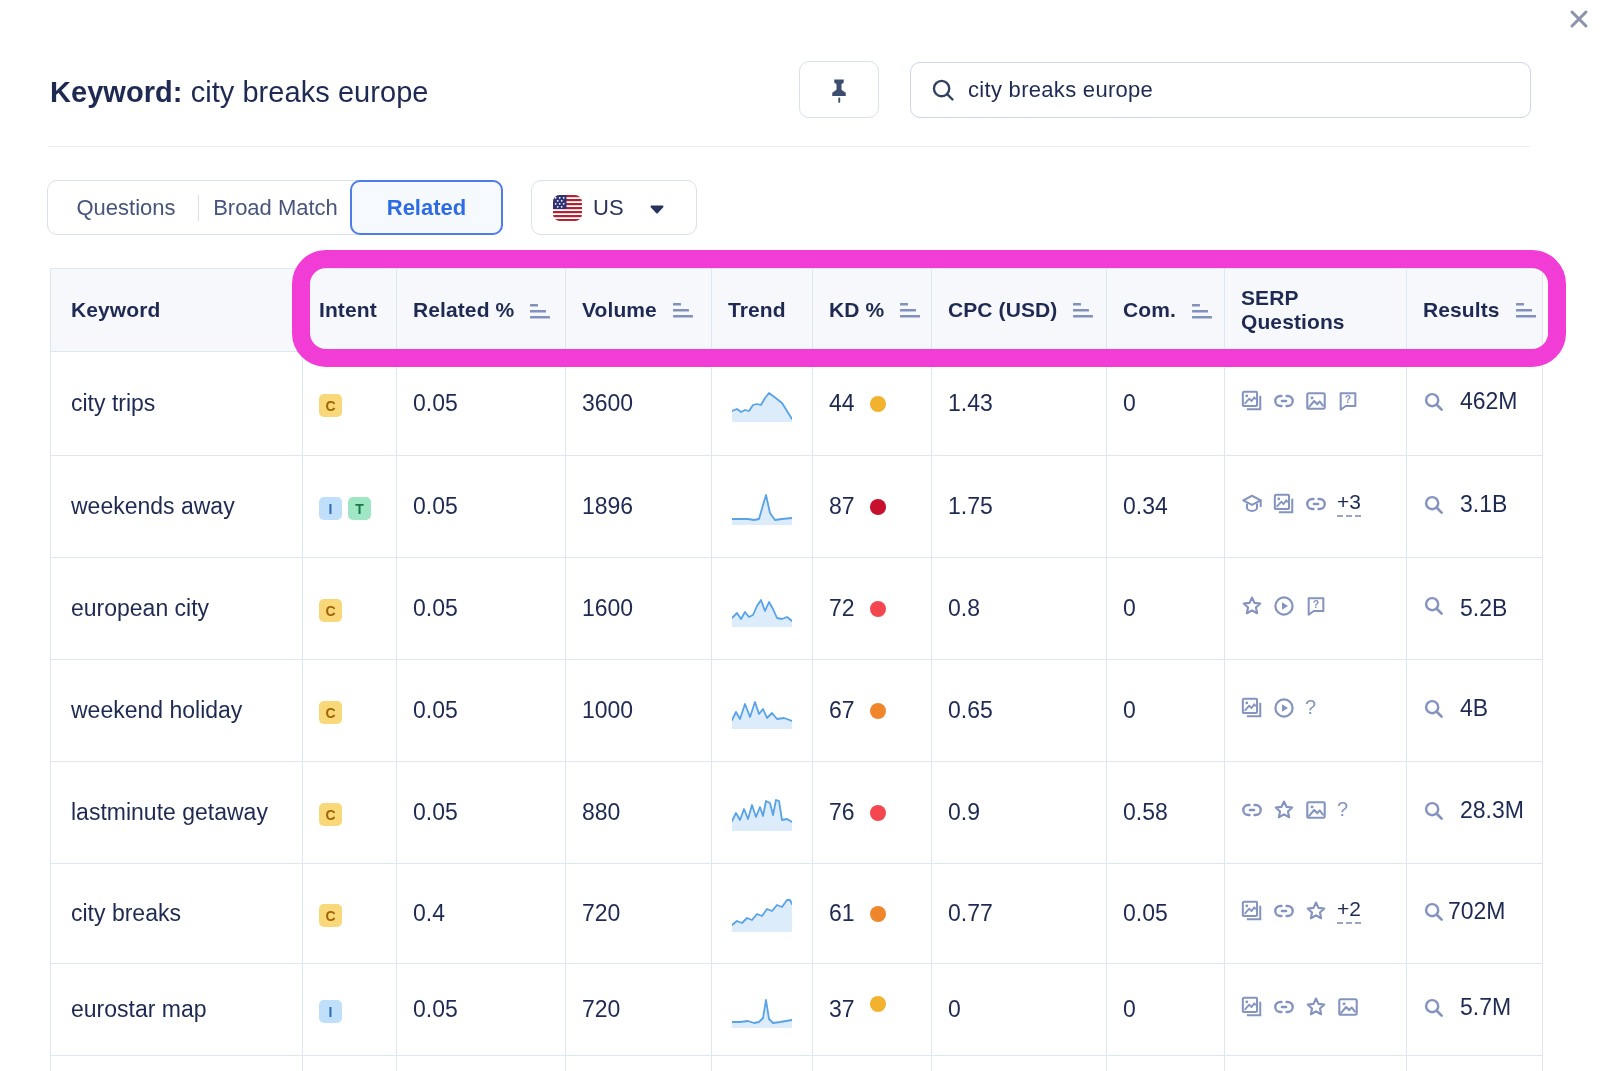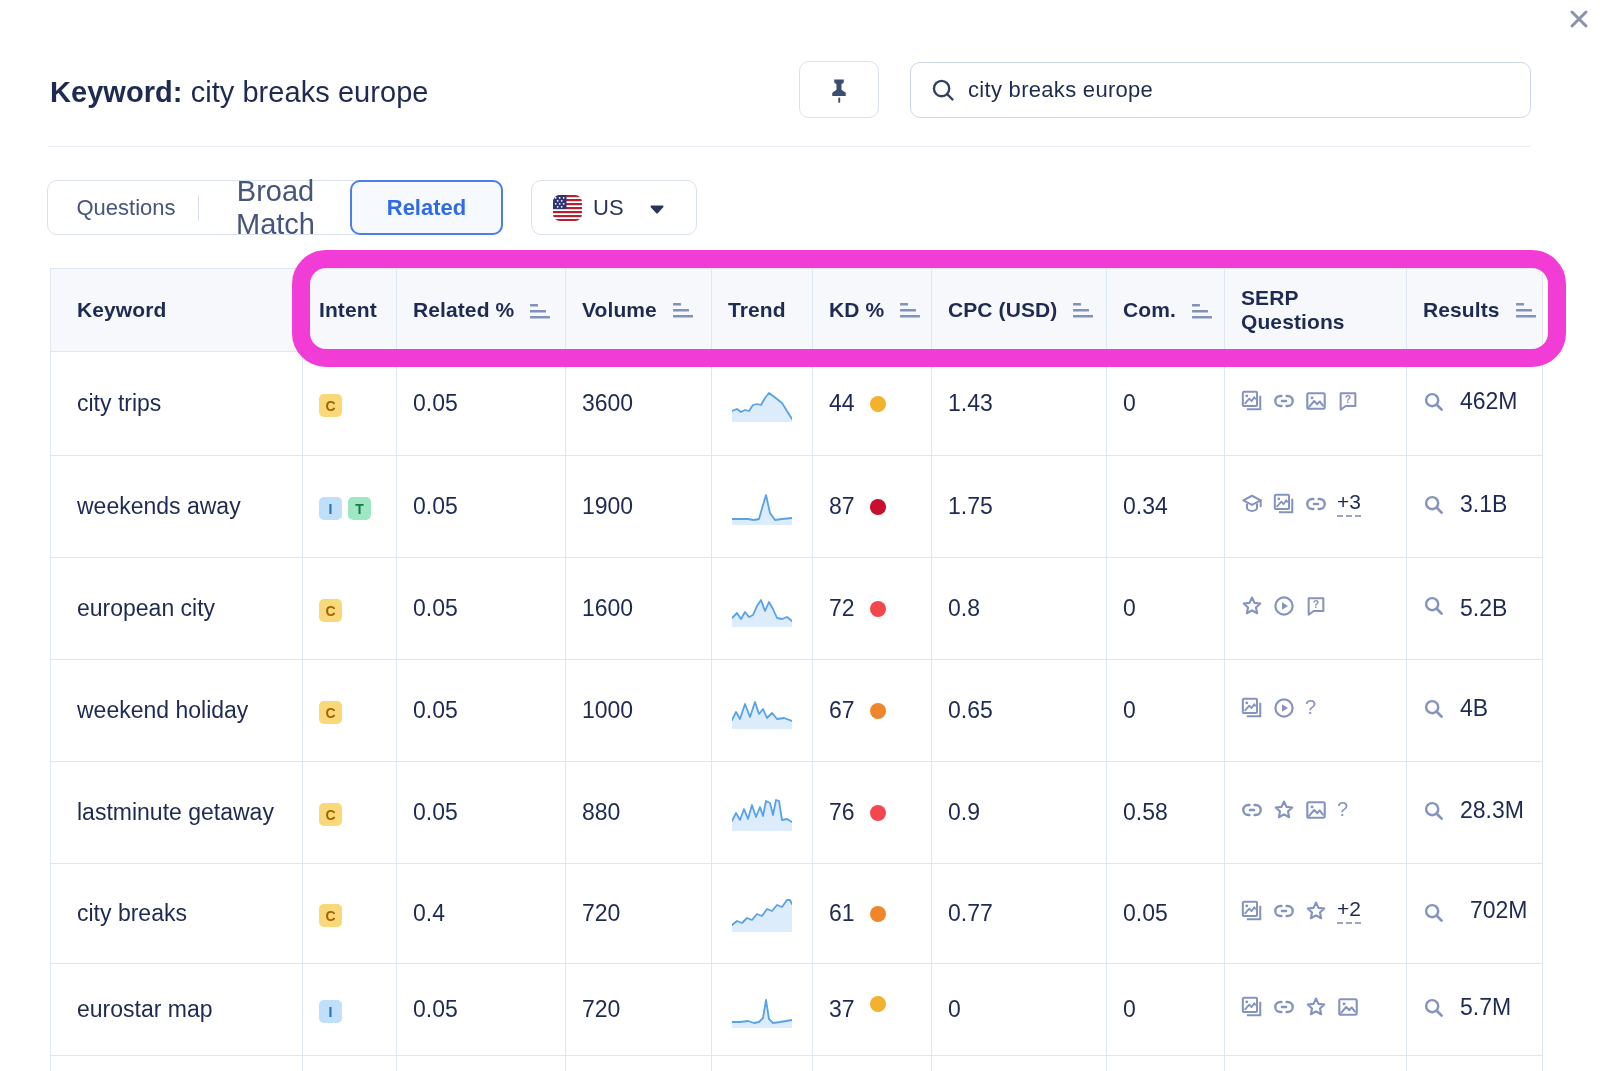--- a/index.html
+++ b/index.html
@@ -39,7 +39,7 @@
 <div class="abs" style="left:47px;top:180px;width:456px;height:55px;border:1.5px solid #d9e0ee;border-radius:10px;display:flex;align-items:center;padding-left:6px">
   <span style="flex:0 0 144px;text-align:center;font-size:22px;color:#47547c">Questions</span>
   <span style="width:1px;height:26px;background:#d9e0ee"></span>
-  <span style="flex:0 0 153px;text-align:center;font-size:29px;color:#47547c">Broad Match</span>
+  <span style="flex:0 0 153px;text-align:center;font-size:22px;color:#47547c">Broad Match</span>
 </div>
 <div class="abs" style="left:350px;top:180px;width:153px;height:55px;border:2px solid #4d7de8;border-radius:10px;background:#f6faff;display:flex;align-items:center;justify-content:center;font-size:22px;font-weight:700;color:#2e6ce6">Related</div>
 

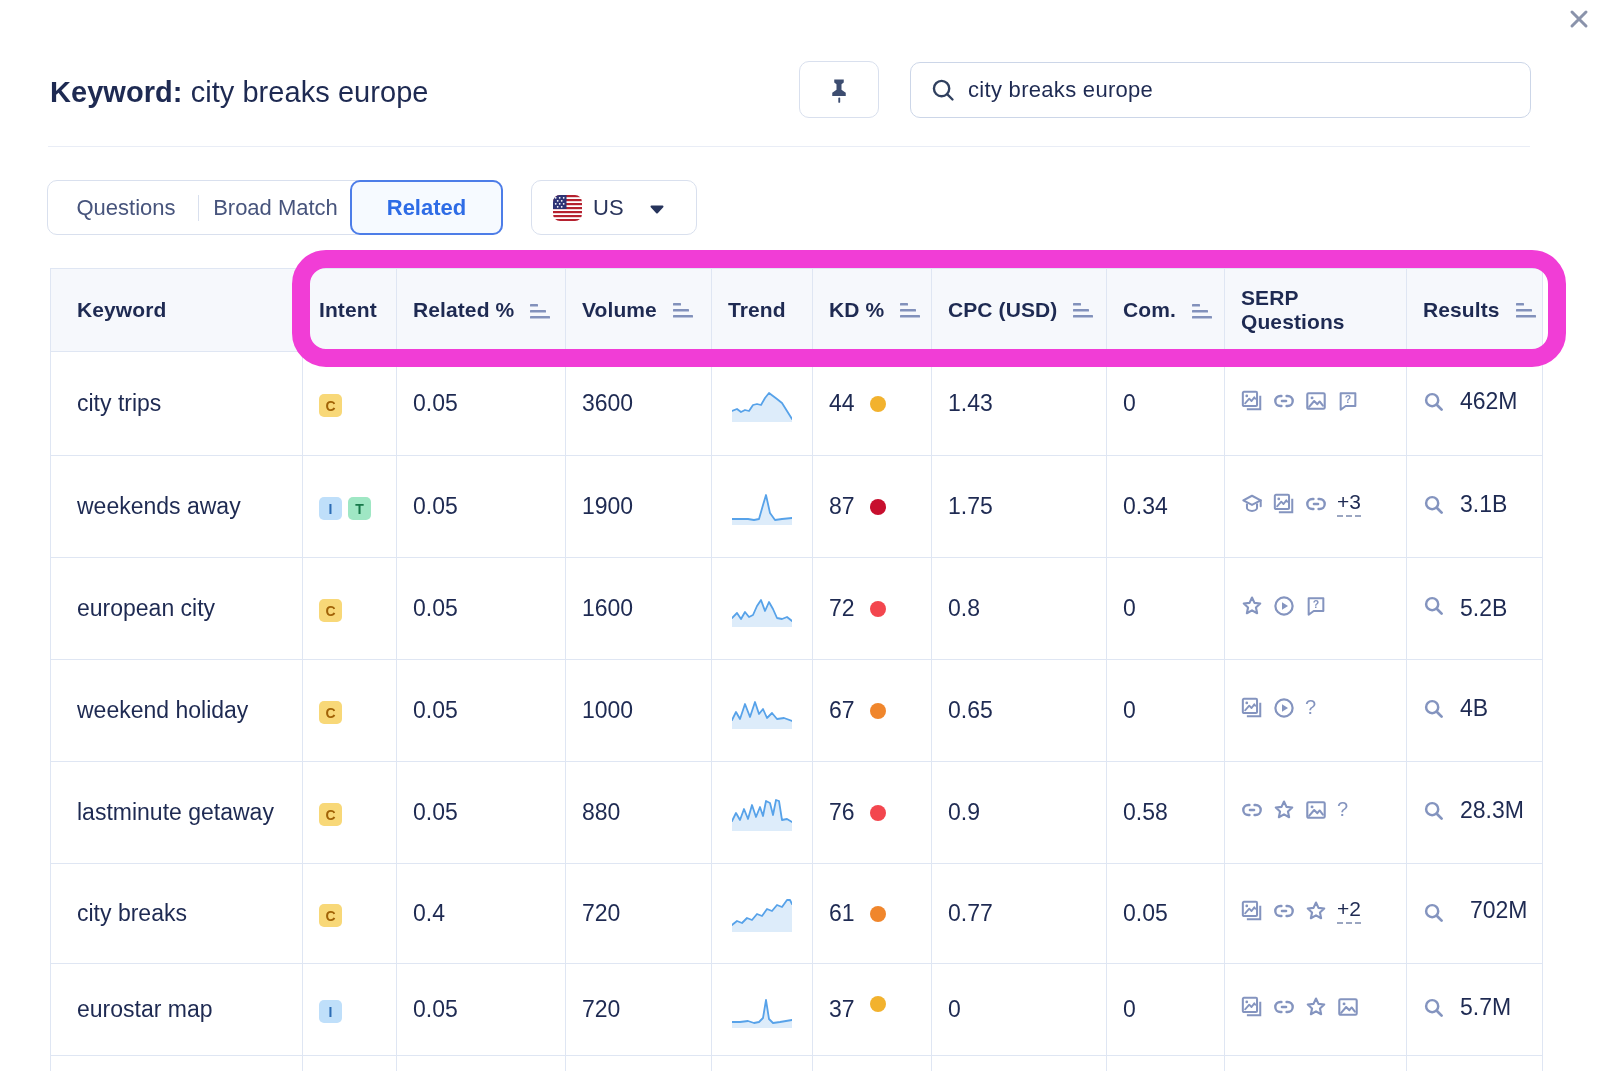--- a/index.html
+++ b/index.html
@@ -7,7 +7,7 @@
 th, td { border:1px solid #dfe6f3; text-align:left; vertical-align:middle; padding-left:16px; font-size:23px; color:#1e2a52; }
 th { background:#f6f8fc; height:83px; font-size:21px; font-weight:700; letter-spacing:0.1px; }
 td.noB { border-bottom:none; }
-td:first-child, th:first-child { padding-left:26px; }
+td:first-child, th:first-child { padding-left:20px; }
 </style></head>
 <body style="position:relative">
 

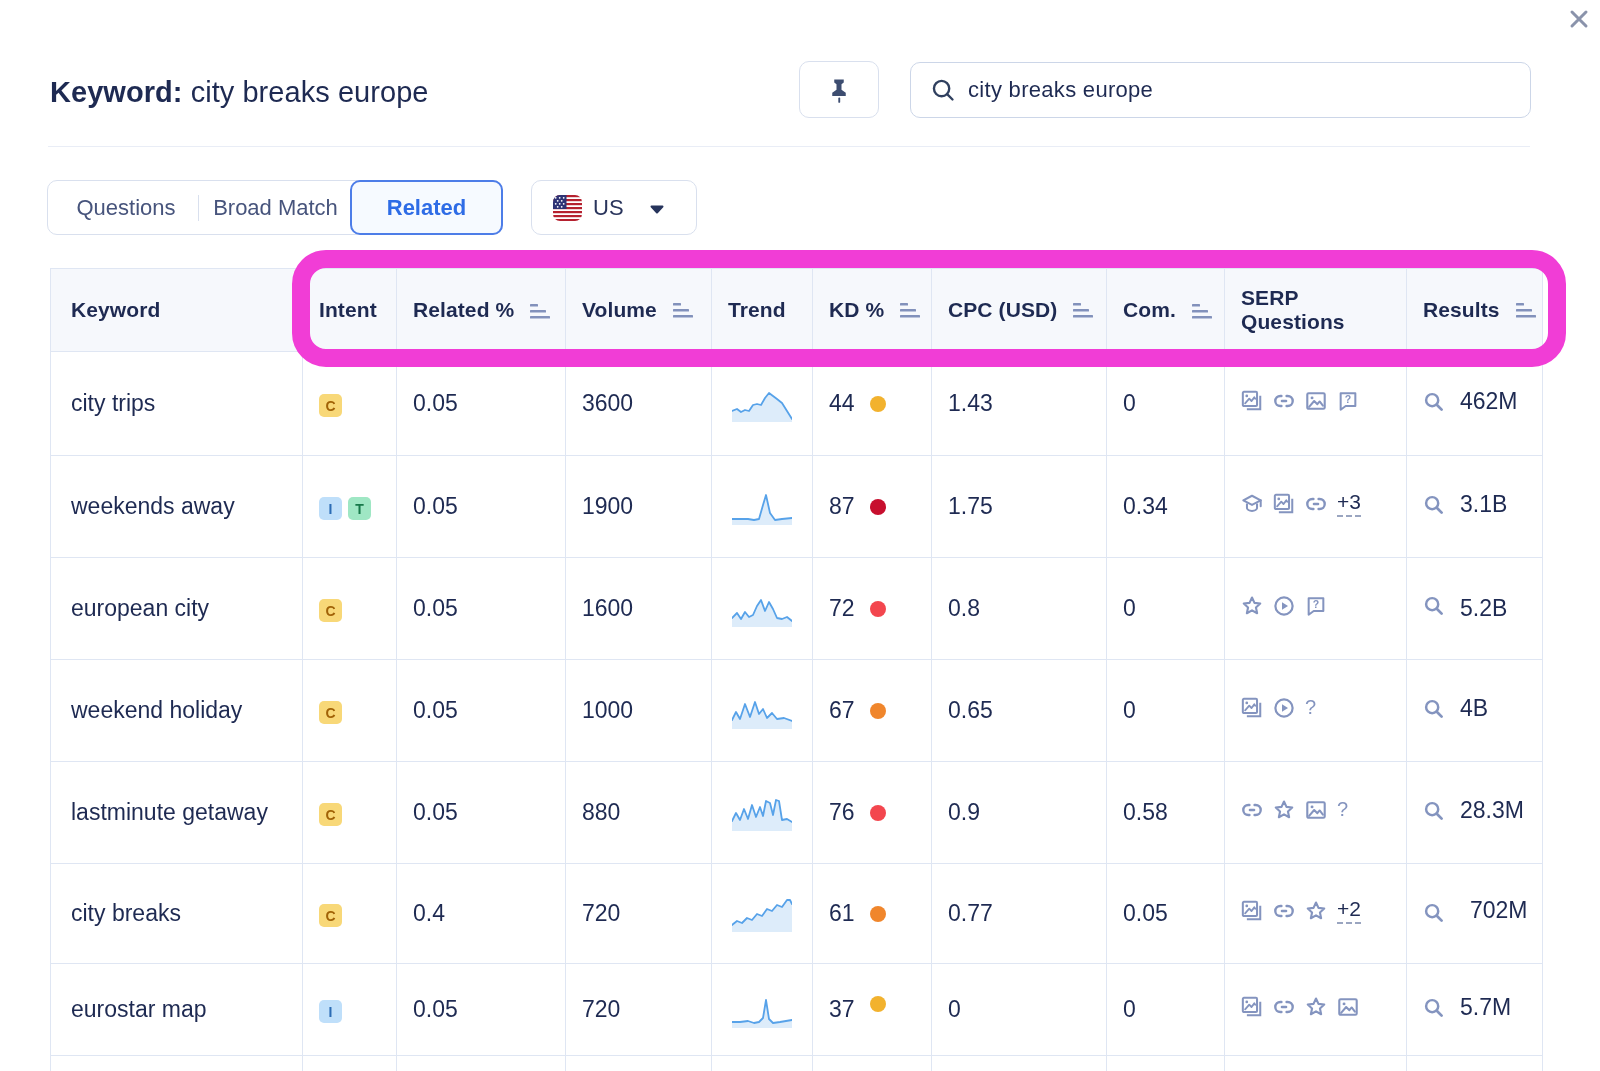--- a/index.html
+++ b/index.html
@@ -190,7 +190,7 @@
               <span style="display:inline-flex;width:23px;height:23px;border-radius:5px;background:#9fe7c4;color:#17794a;font-size:14px;font-weight:700;align-items:center;justify-content:center;margin-right:6px">T</span>
             </span></td>
           <td>0.05</td>
-          <td>1900</td>
+          <td>1896</td>
           <td style="padding-left:20px">
             <svg width="60" height="36" viewBox="0 0 60 36" style="display:block">
               <polygon points="0,36 0,30 8,30 16,30 22,31 27,30 31,16 34,6 38,24 43,31 50,30 60,29 60,36" fill="#ddecfa"></polygon>

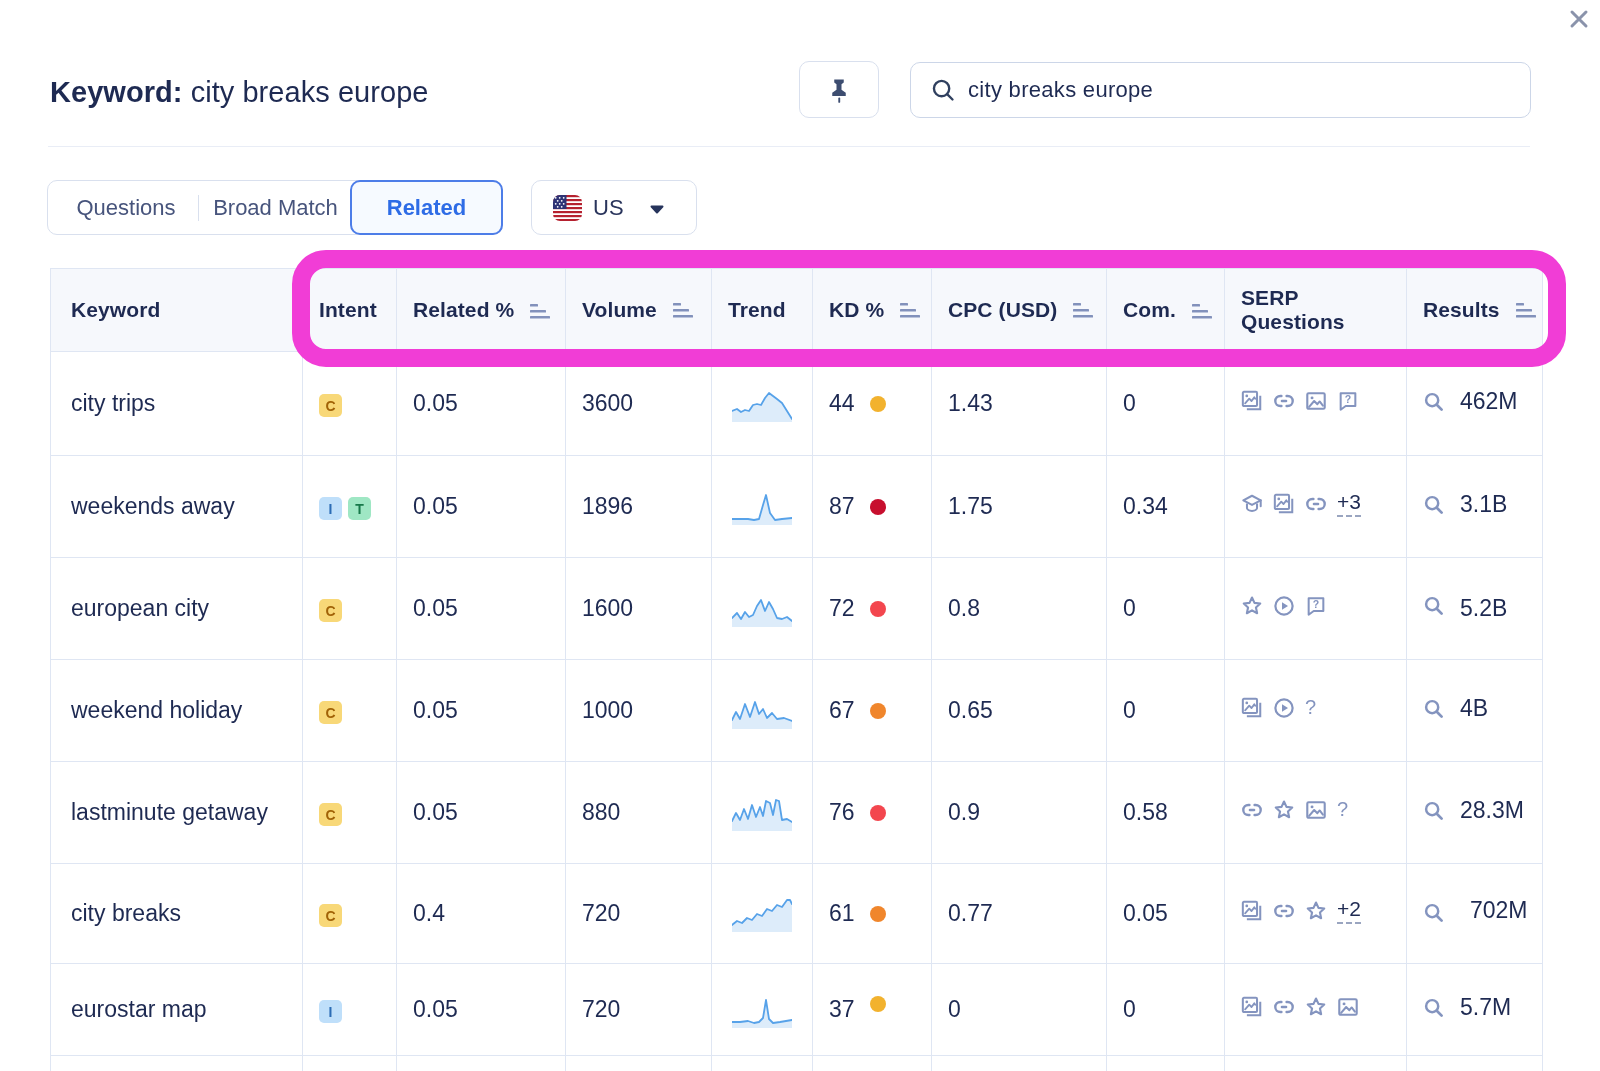--- a/index.html
+++ b/index.html
@@ -374,7 +374,7 @@
               </svg>
               <span style="display:inline-block;font-size:21px;color:#1e2a52;border-bottom:2px dashed #9aa5c0;padding-bottom:3px;line-height:20px">+2</span>
             </span></td>
-          <td><span style="display:inline-flex;align-items:flex-end;gap:25px">
+          <td><span style="display:inline-flex;align-items:center;gap:3px">
               <svg width="22" height="22" viewBox="0 0 24 24" style="display:block">
                 <circle cx="10" cy="10" r="6.6" fill="none" stroke="#8494bf" stroke-width="2.7"></circle>
 <path d="M15 15 L20.3 20.3" fill="none" stroke="#8494bf" stroke-width="3" stroke-linecap="round"></path>

